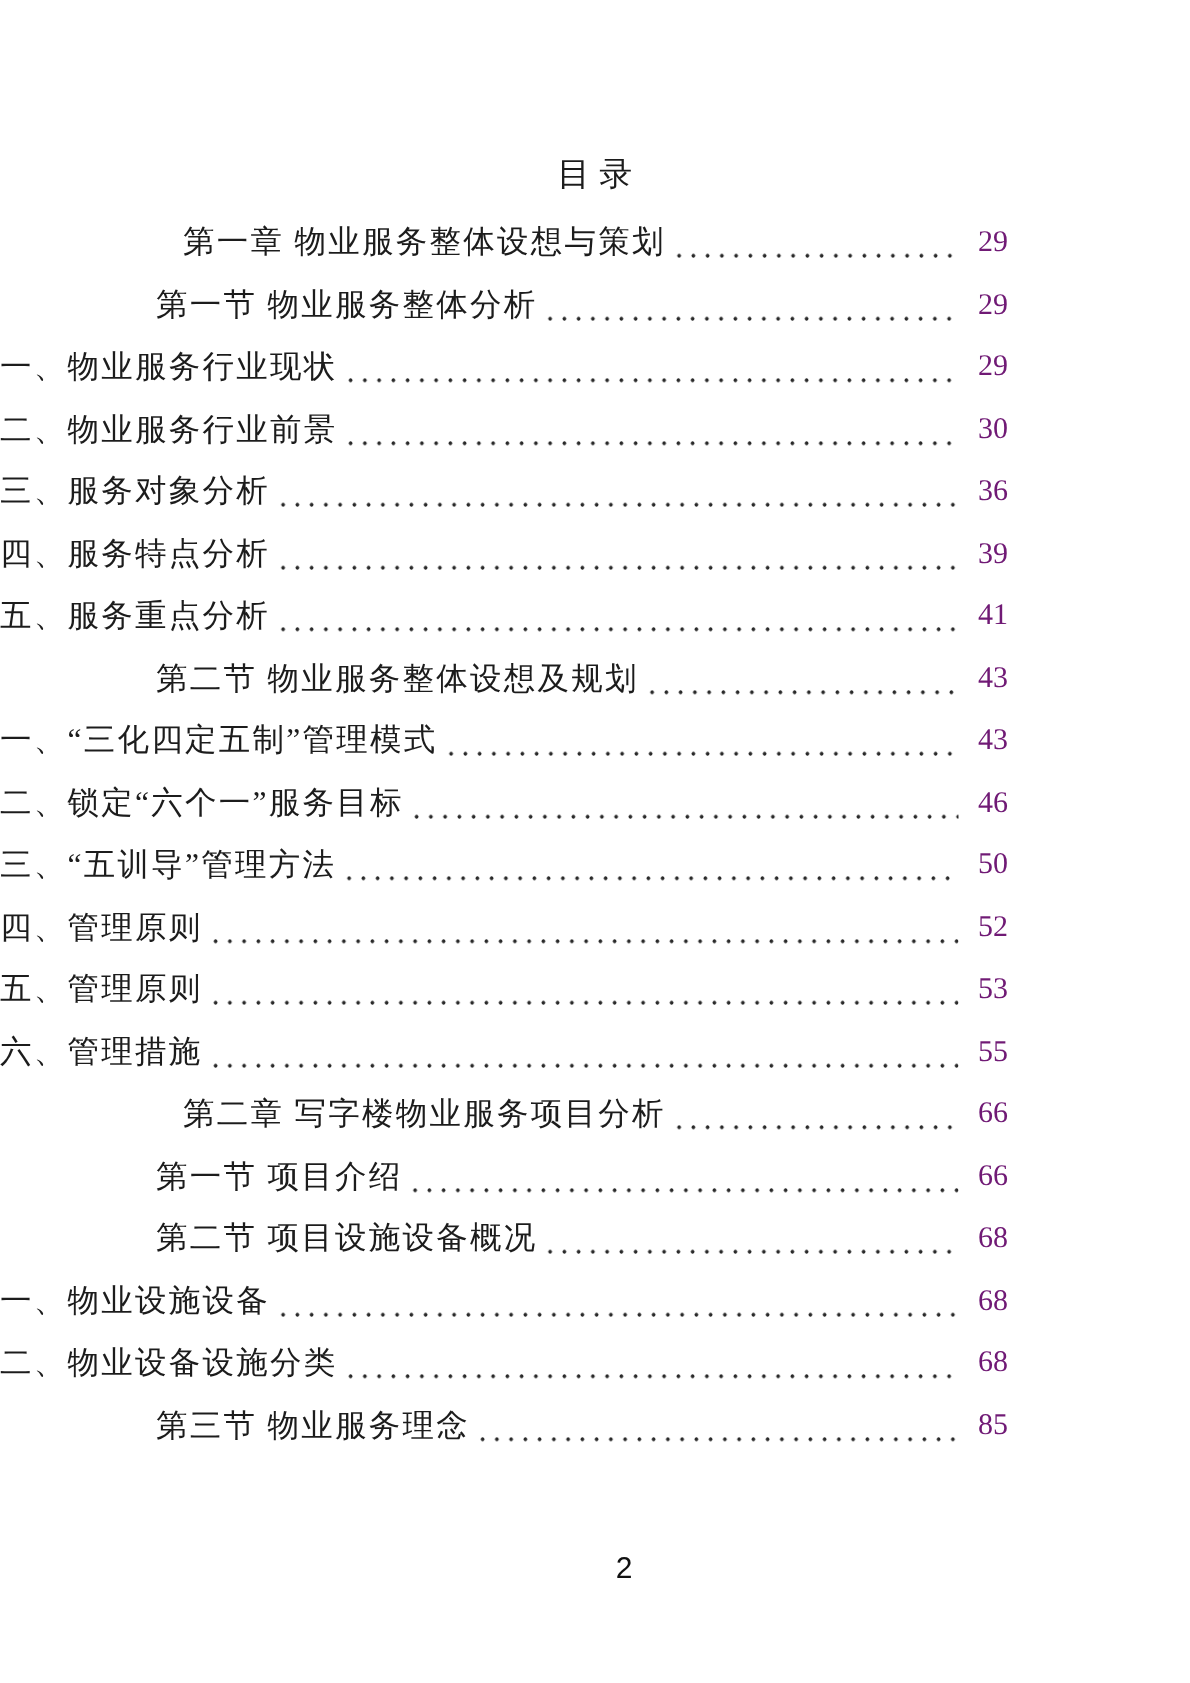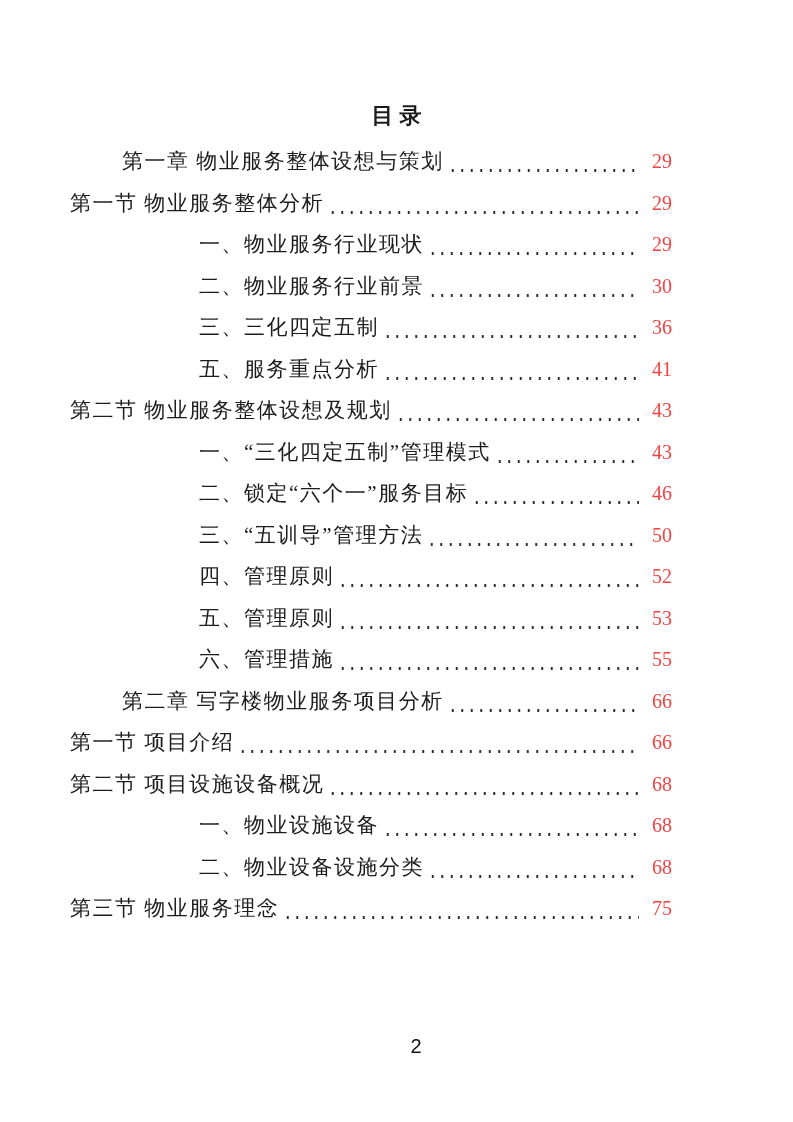--- a/index.html
+++ b/index.html
@@ -23,7 +23,7 @@
     width: 793px;
     text-align: center;
     font-size: 22px;
-    font-weight: bold;
+    font-weight: normal;
     letter-spacing: 6px;
     text-indent: 6px; 
     color: #1c1c1c;

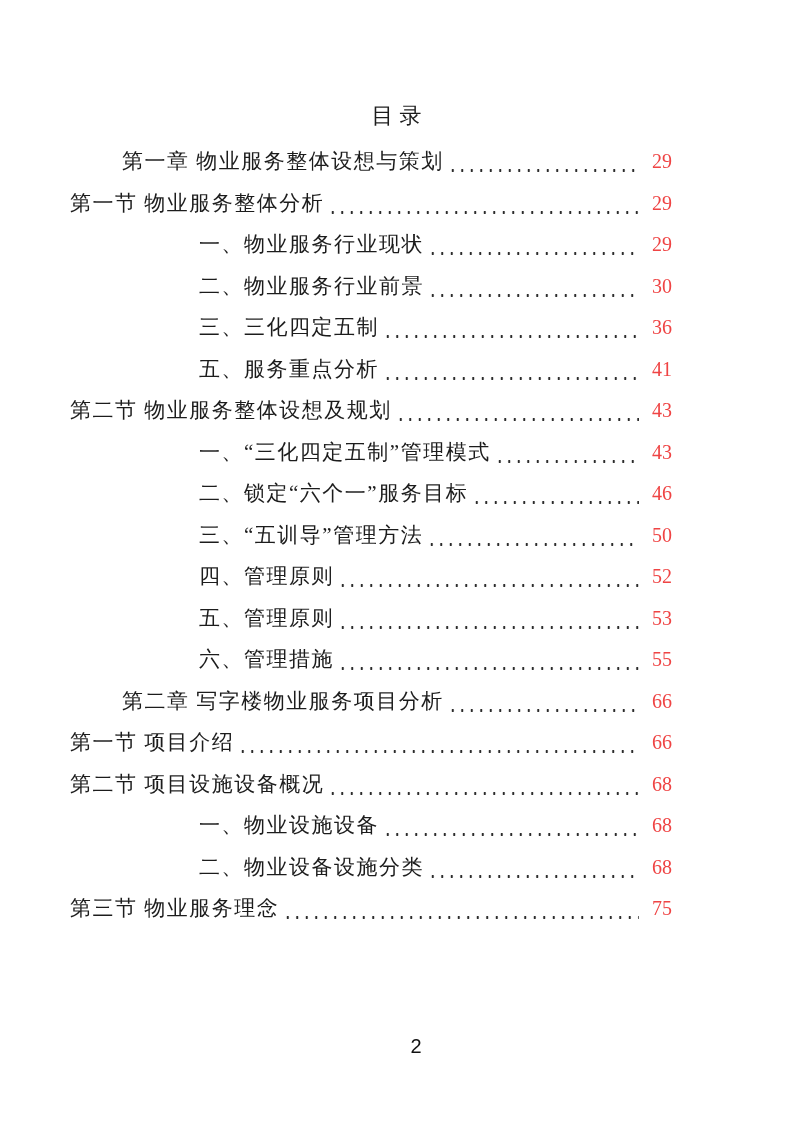--- a/index.html
+++ b/index.html
@@ -63,7 +63,7 @@
     min-width: 26px;
     text-align: right;
     line-height: 41.5px;
-    color: #ef4444;
+    color: #701a75;
   }
   .footer-page-number {
     position: absolute;

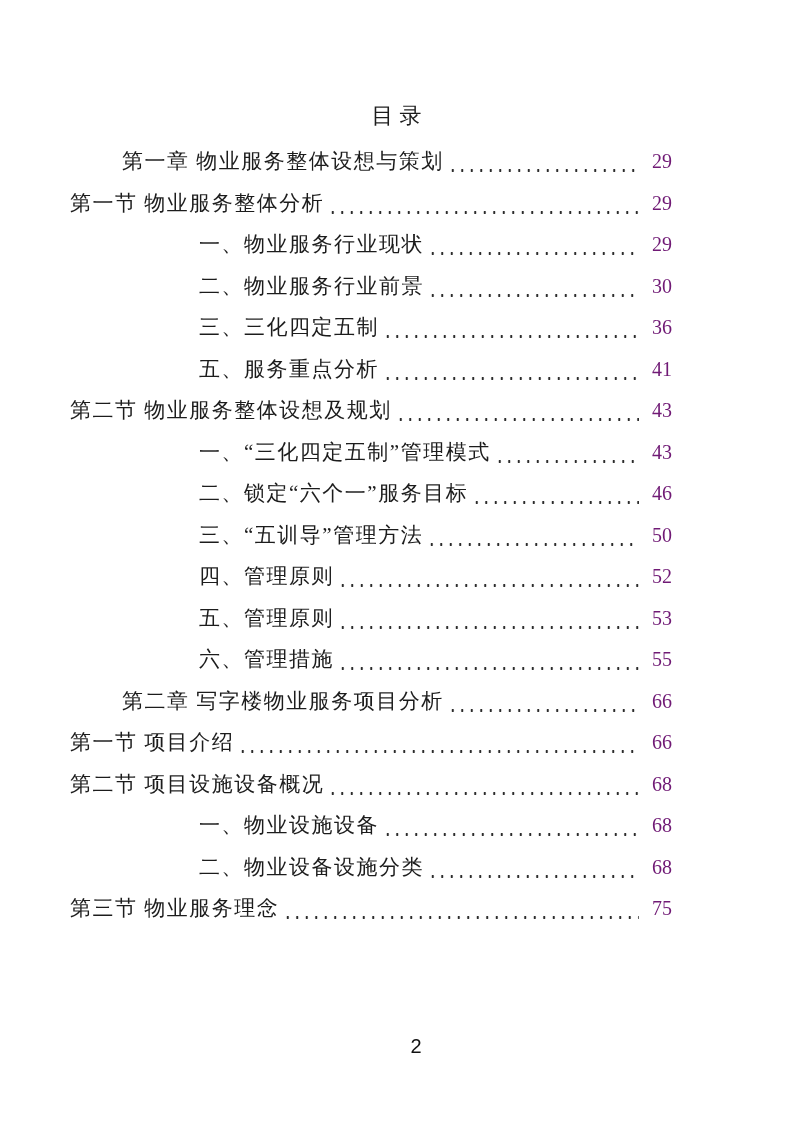--- a/index.html
+++ b/index.html
@@ -46,7 +46,7 @@
     line-height: 41.5px;
   }
   .toc-row.lvl1 .toc-label { padding-left: 122px; }
-  .toc-row.lvl2 .toc-label { padding-left: 70px; }
+  .toc-row.lvl2 .toc-label { padding-left: 70px; margin-left: 34px; }
   .toc-row.lvl3 .toc-label { padding-left: 199px; }
   .leader {
     flex: 1;

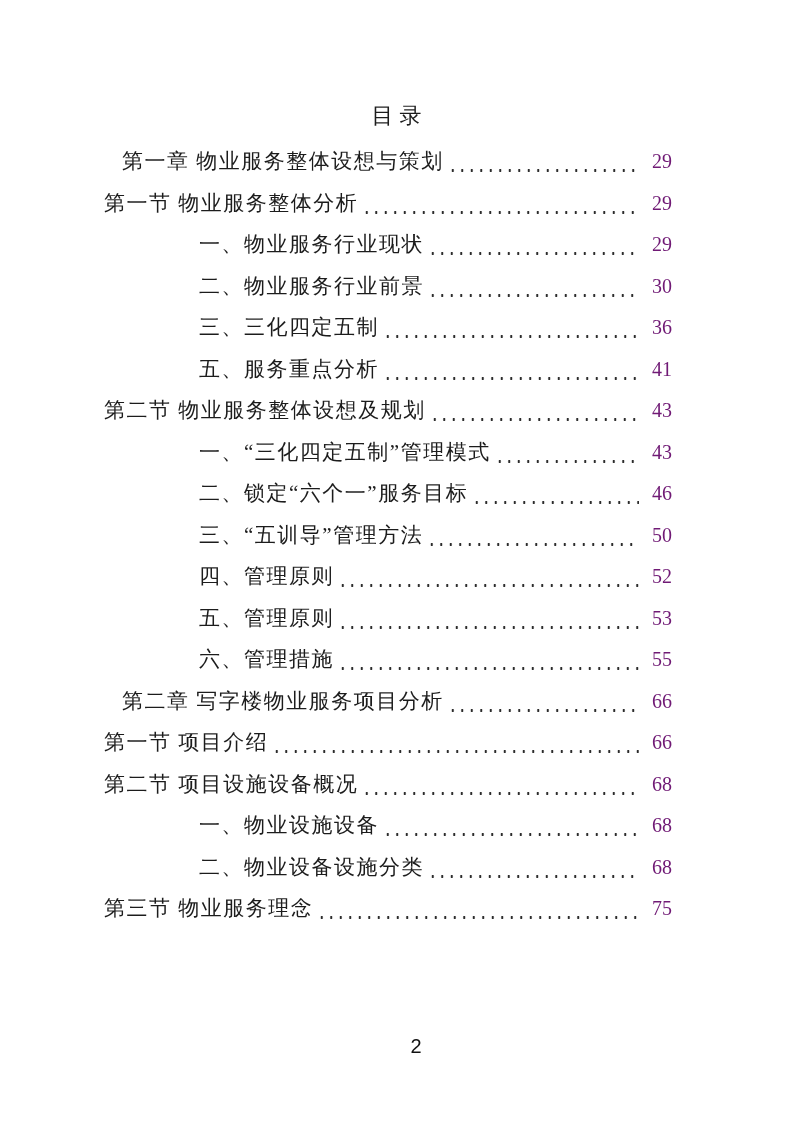--- a/index.html
+++ b/index.html
@@ -47,7 +47,7 @@
   }
   .toc-row.lvl1 .toc-label { padding-left: 122px; }
   .toc-row.lvl2 .toc-label { padding-left: 70px; margin-left: 34px; }
-  .toc-row.lvl3 .toc-label { padding-left: 199px; }
+  .toc-row.lvl3 .toc-label { }
   .leader {
     flex: 1;
     height: 41.5px;

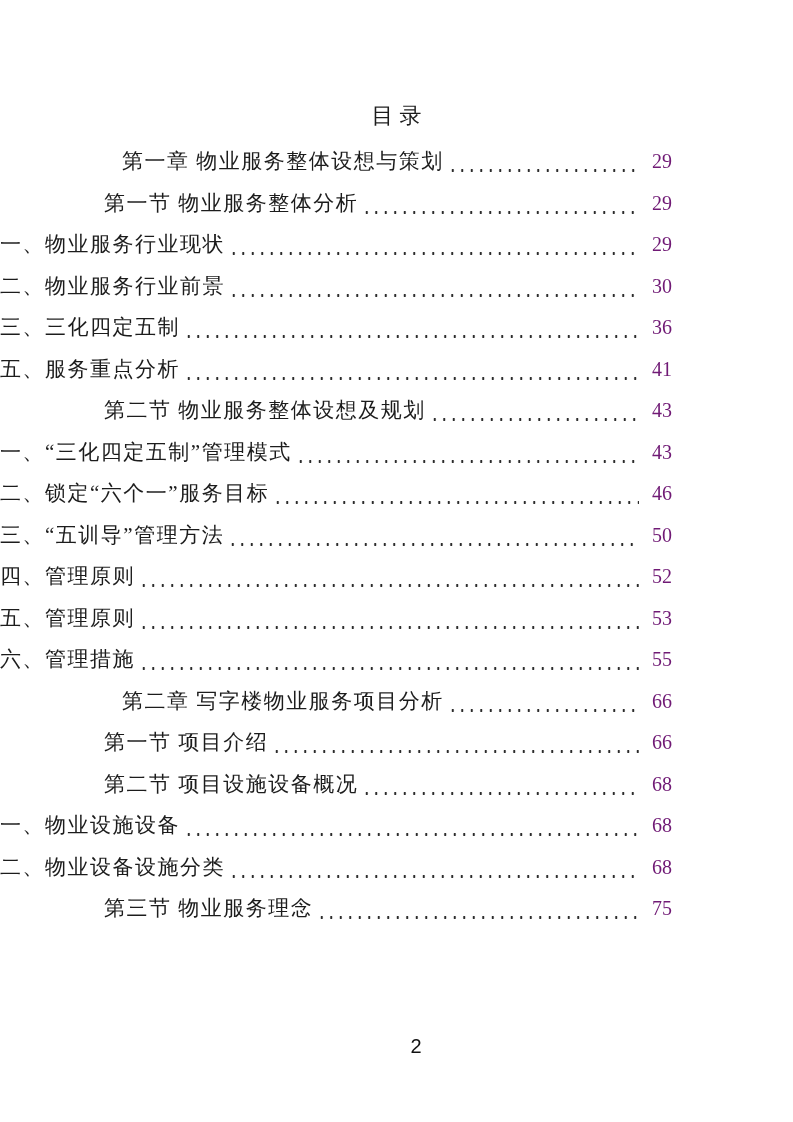--- a/index.html
+++ b/index.html
@@ -105,7 +105,7 @@
     <span class="toc-page">30</span>
   </div>
       <div class="toc-row lvl3">
-    <span class="toc-label">三、三化四定五制</span>
+    <span class="toc-label">三、服务对象分析</span>
     <span class="leader"></span>
     <span class="toc-page">36</span>
   </div>

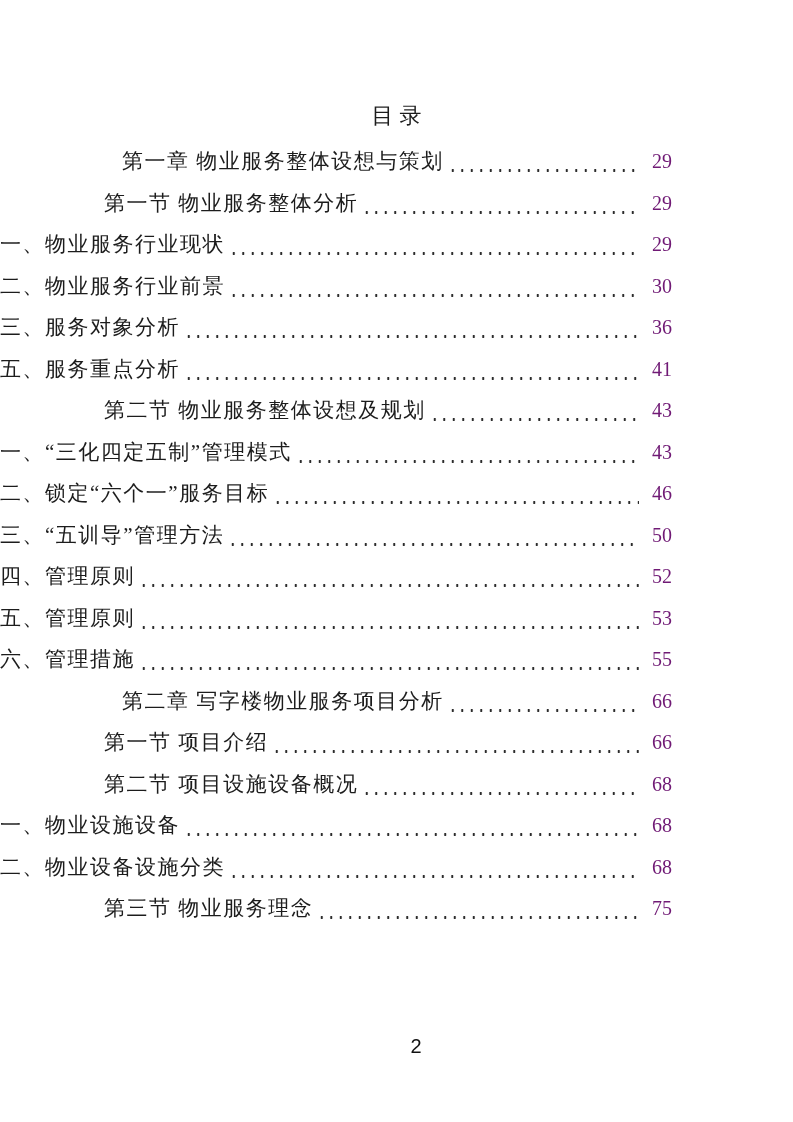--- a/index.html
+++ b/index.html
@@ -110,6 +110,11 @@
     <span class="toc-page">36</span>
   </div>
       <div class="toc-row lvl3">
+    <span class="toc-label">四、服务特点分析</span>
+    <span class="leader"></span>
+    <span class="toc-page">39</span>
+  </div>
+      <div class="toc-row lvl3">
     <span class="toc-label">五、服务重点分析</span>
     <span class="leader"></span>
     <span class="toc-page">41</span>

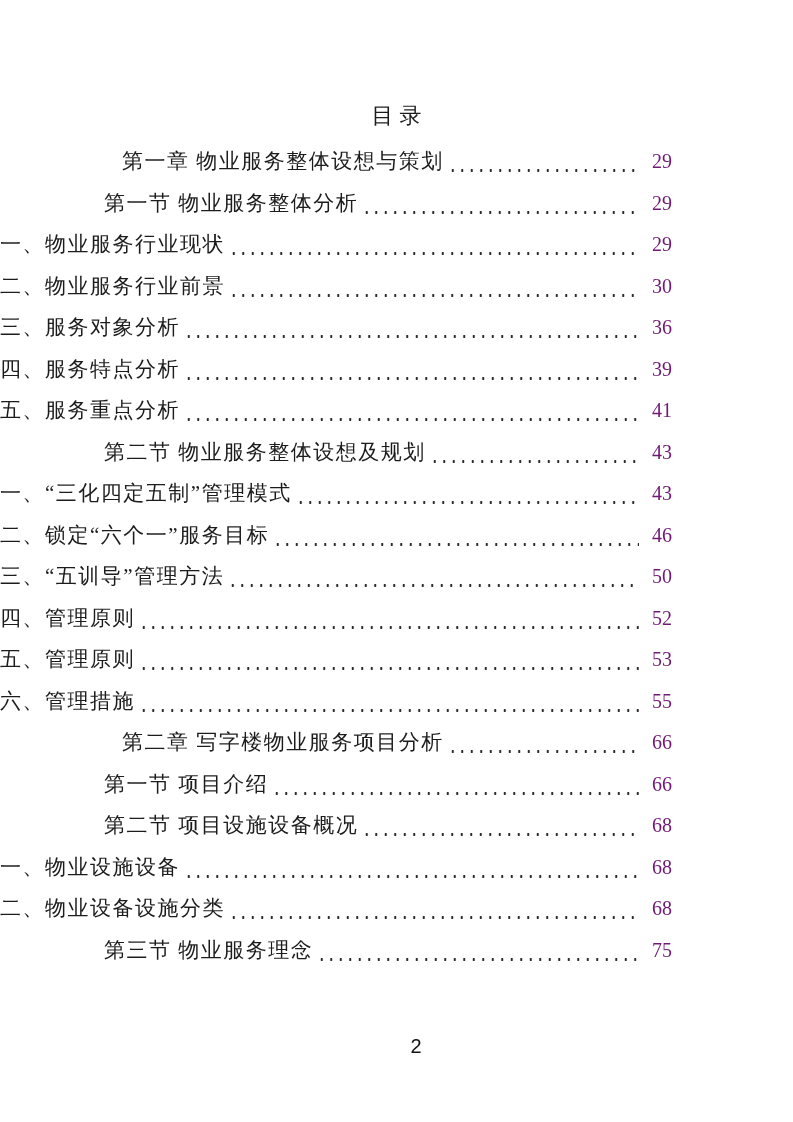--- a/index.html
+++ b/index.html
@@ -182,7 +182,7 @@
       <div class="toc-row lvl2">
     <span class="toc-label">第三节 物业服务理念</span>
     <span class="leader"></span>
-    <span class="toc-page">75</span>
+    <span class="toc-page">85</span>
   </div>
     </div>
 

